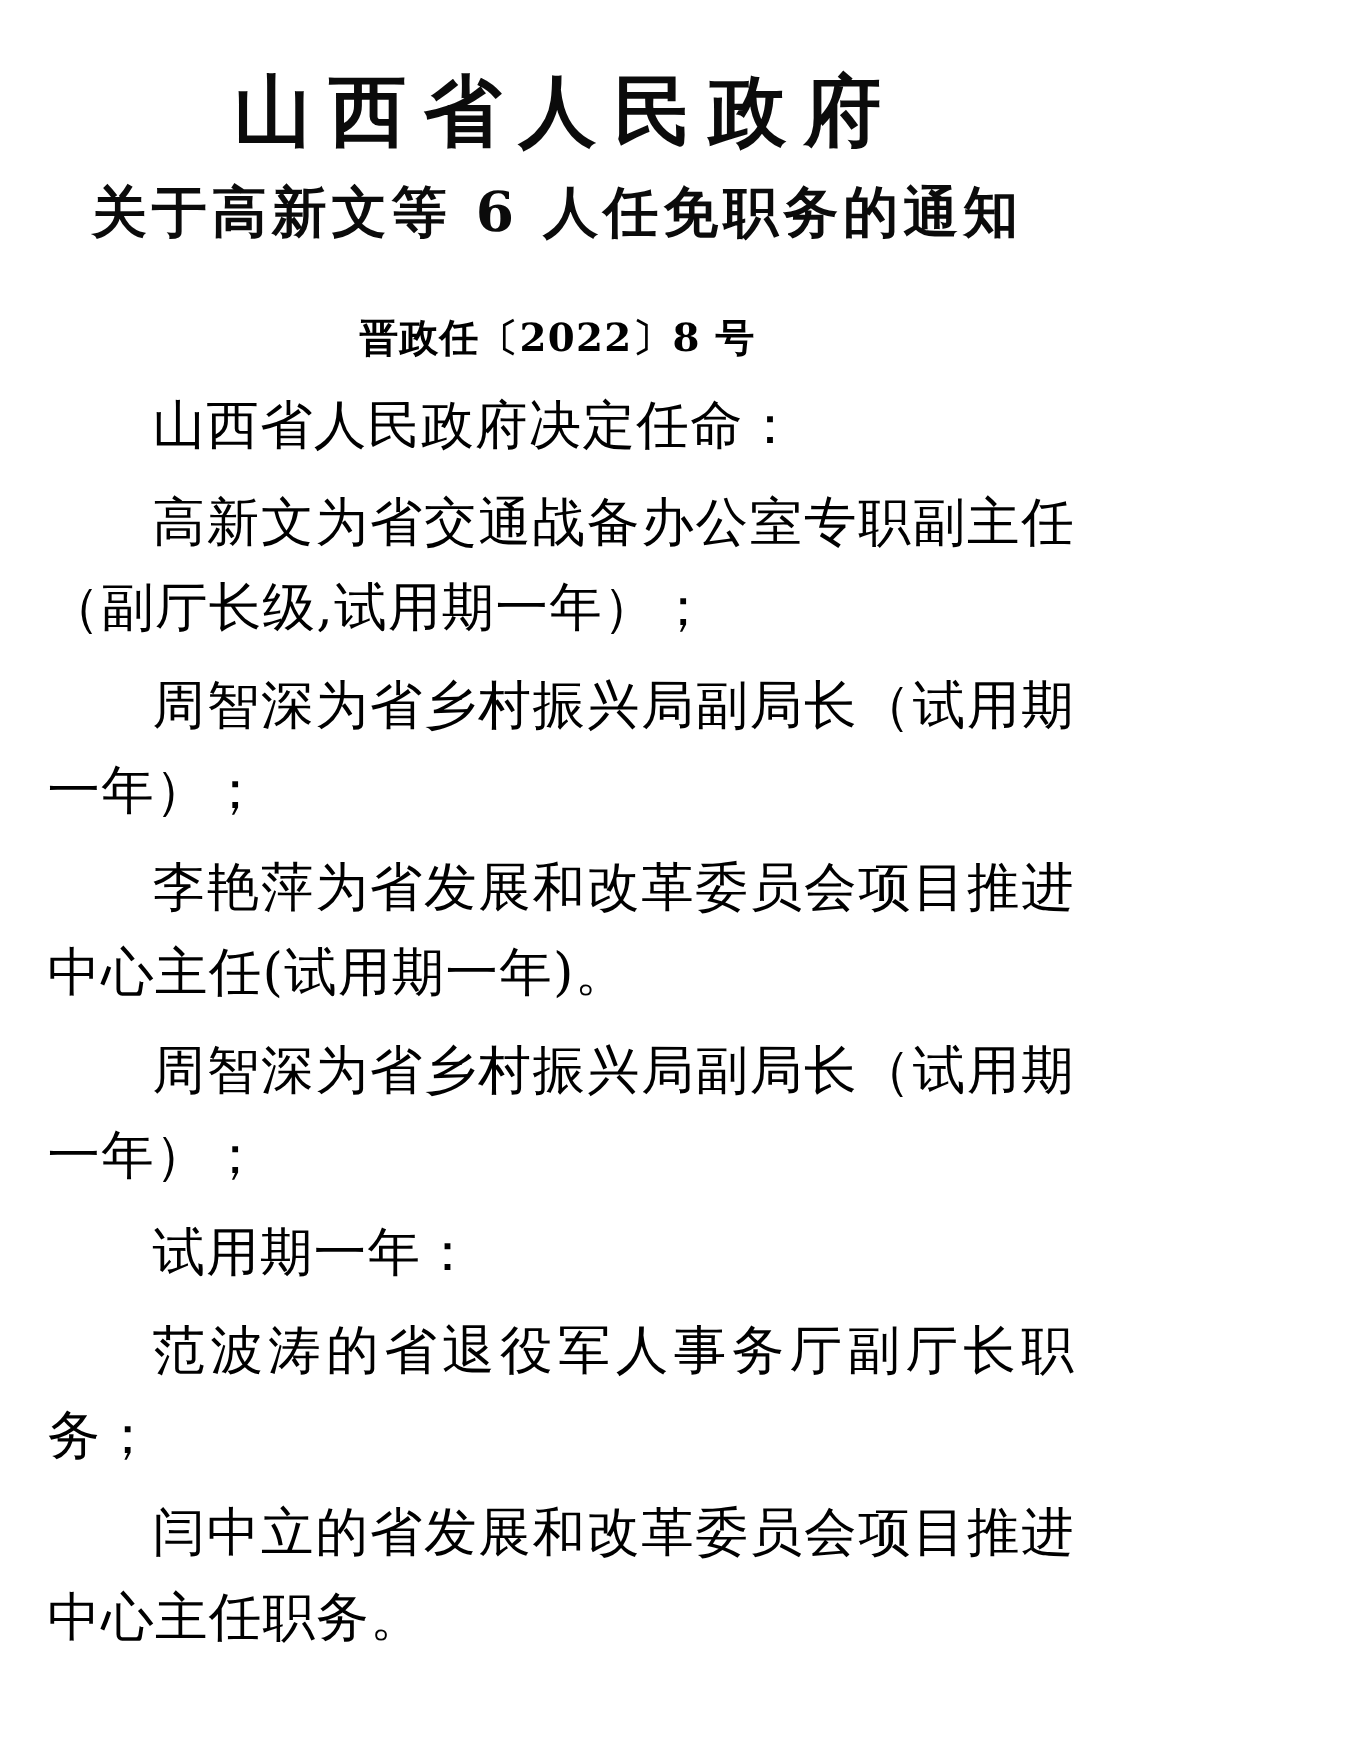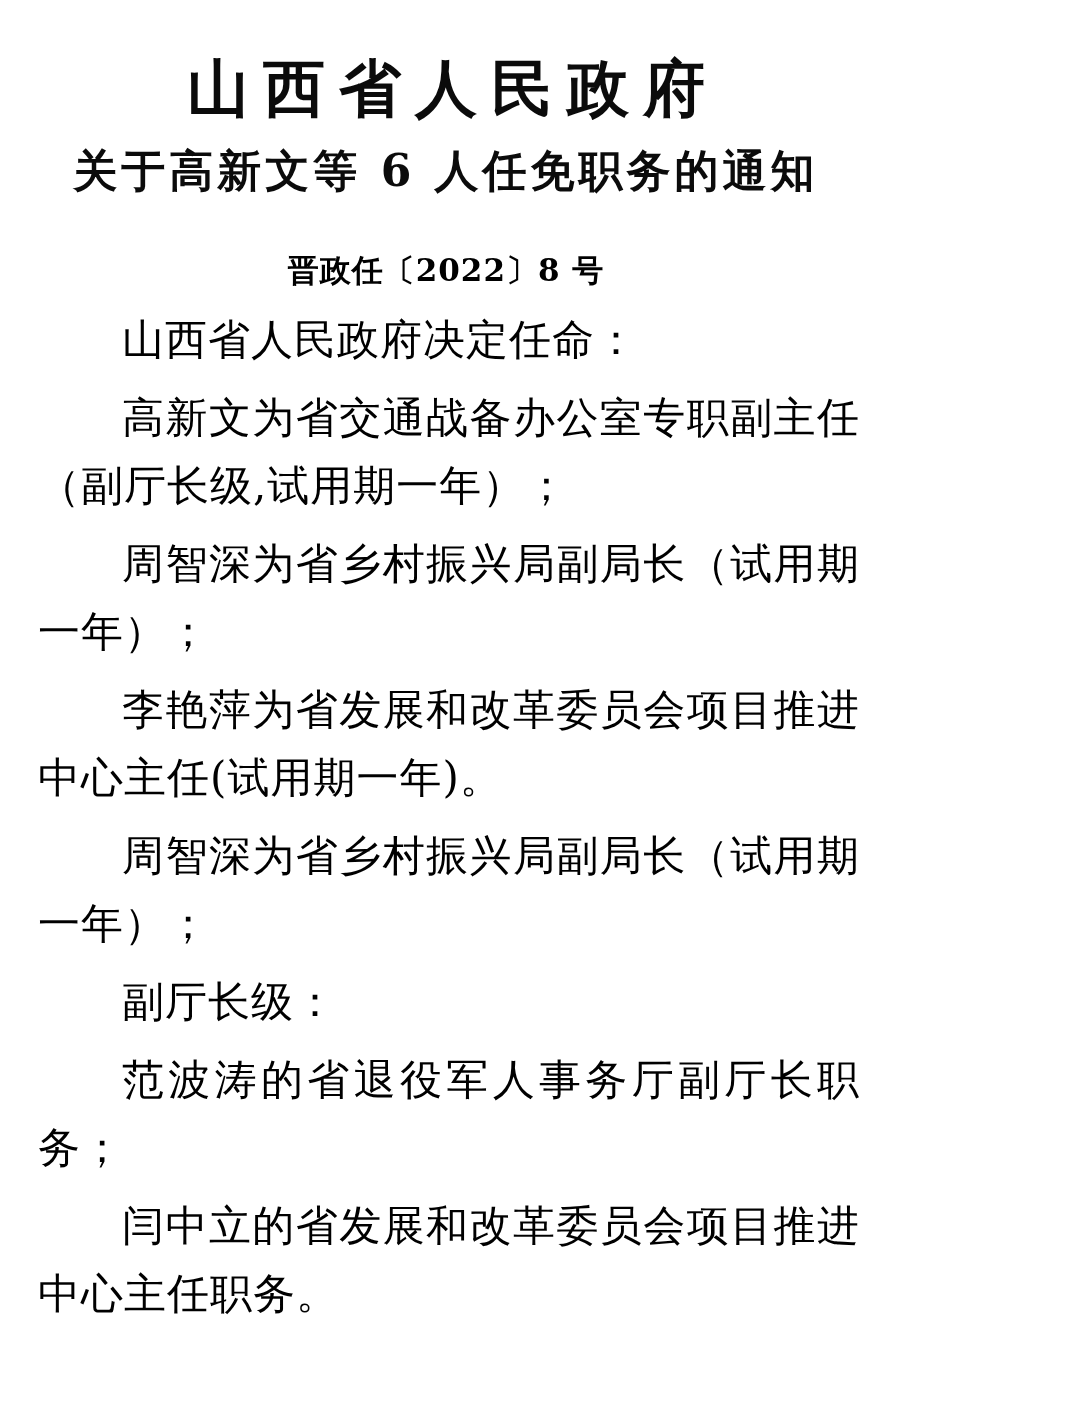--- a/index.html
+++ b/index.html
@@ -82,7 +82,7 @@
     <p class="para">周智深为省乡村振兴局副局长（试用期一年）；</p>
     <p class="para">李艳萍为省发展和改革委员会项目推进中心主任(试用期一年)。</p>
     <p class="para">周智深为省乡村振兴局副局长（试用期一年）；</p>
-    <p class="para">副厅长级：</p>
+    <p class="para">试用期一年：</p>
     <p class="para">范波涛的省退役军人事务厅副厅长职务；</p>
     <p class="para">闫中立的省发展和改革委员会项目推进中心主任职务。</p>
   </div>

